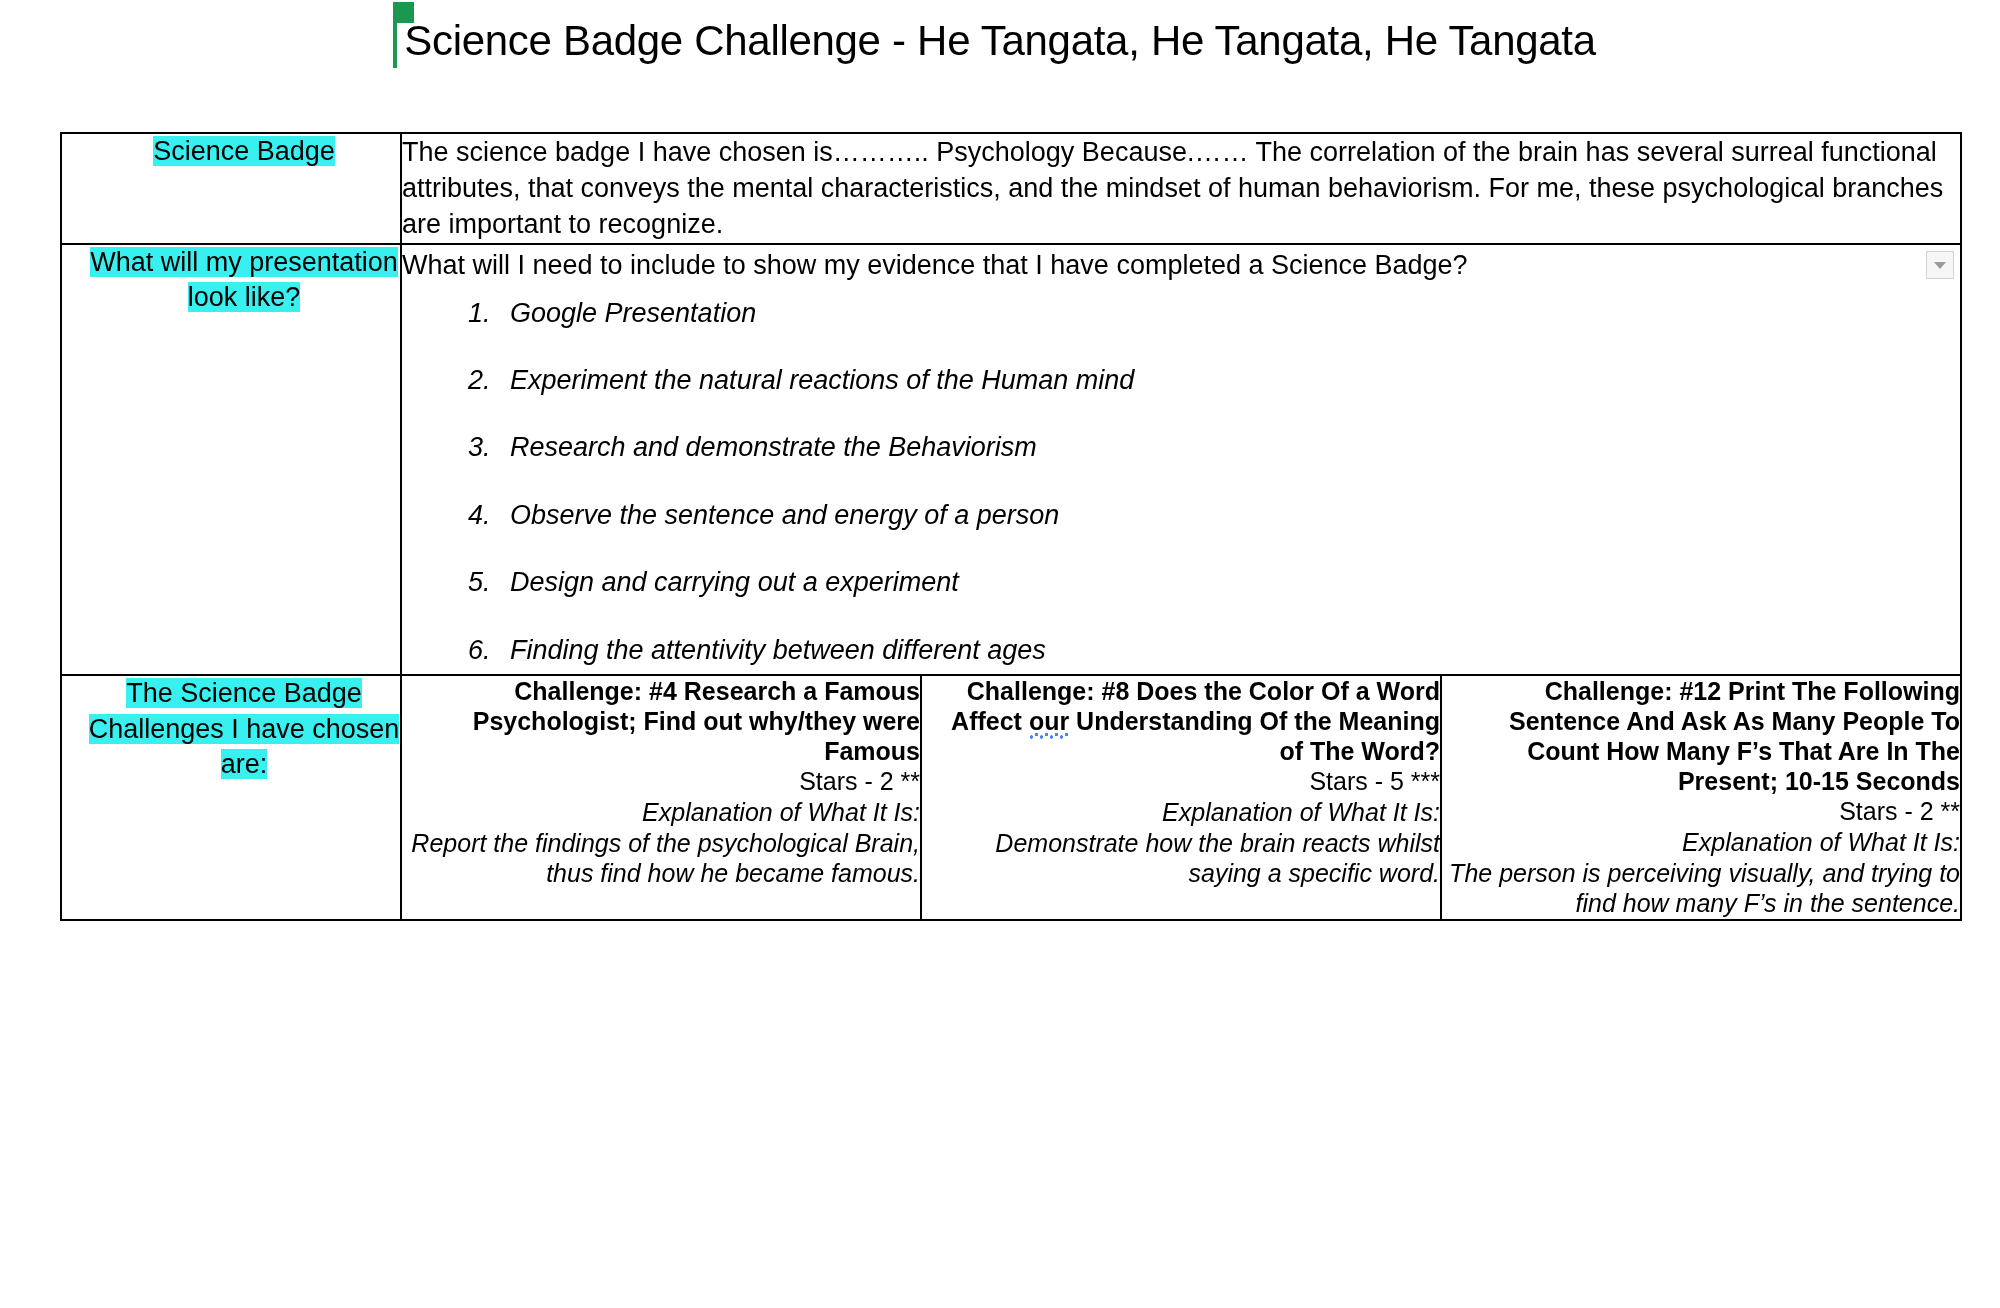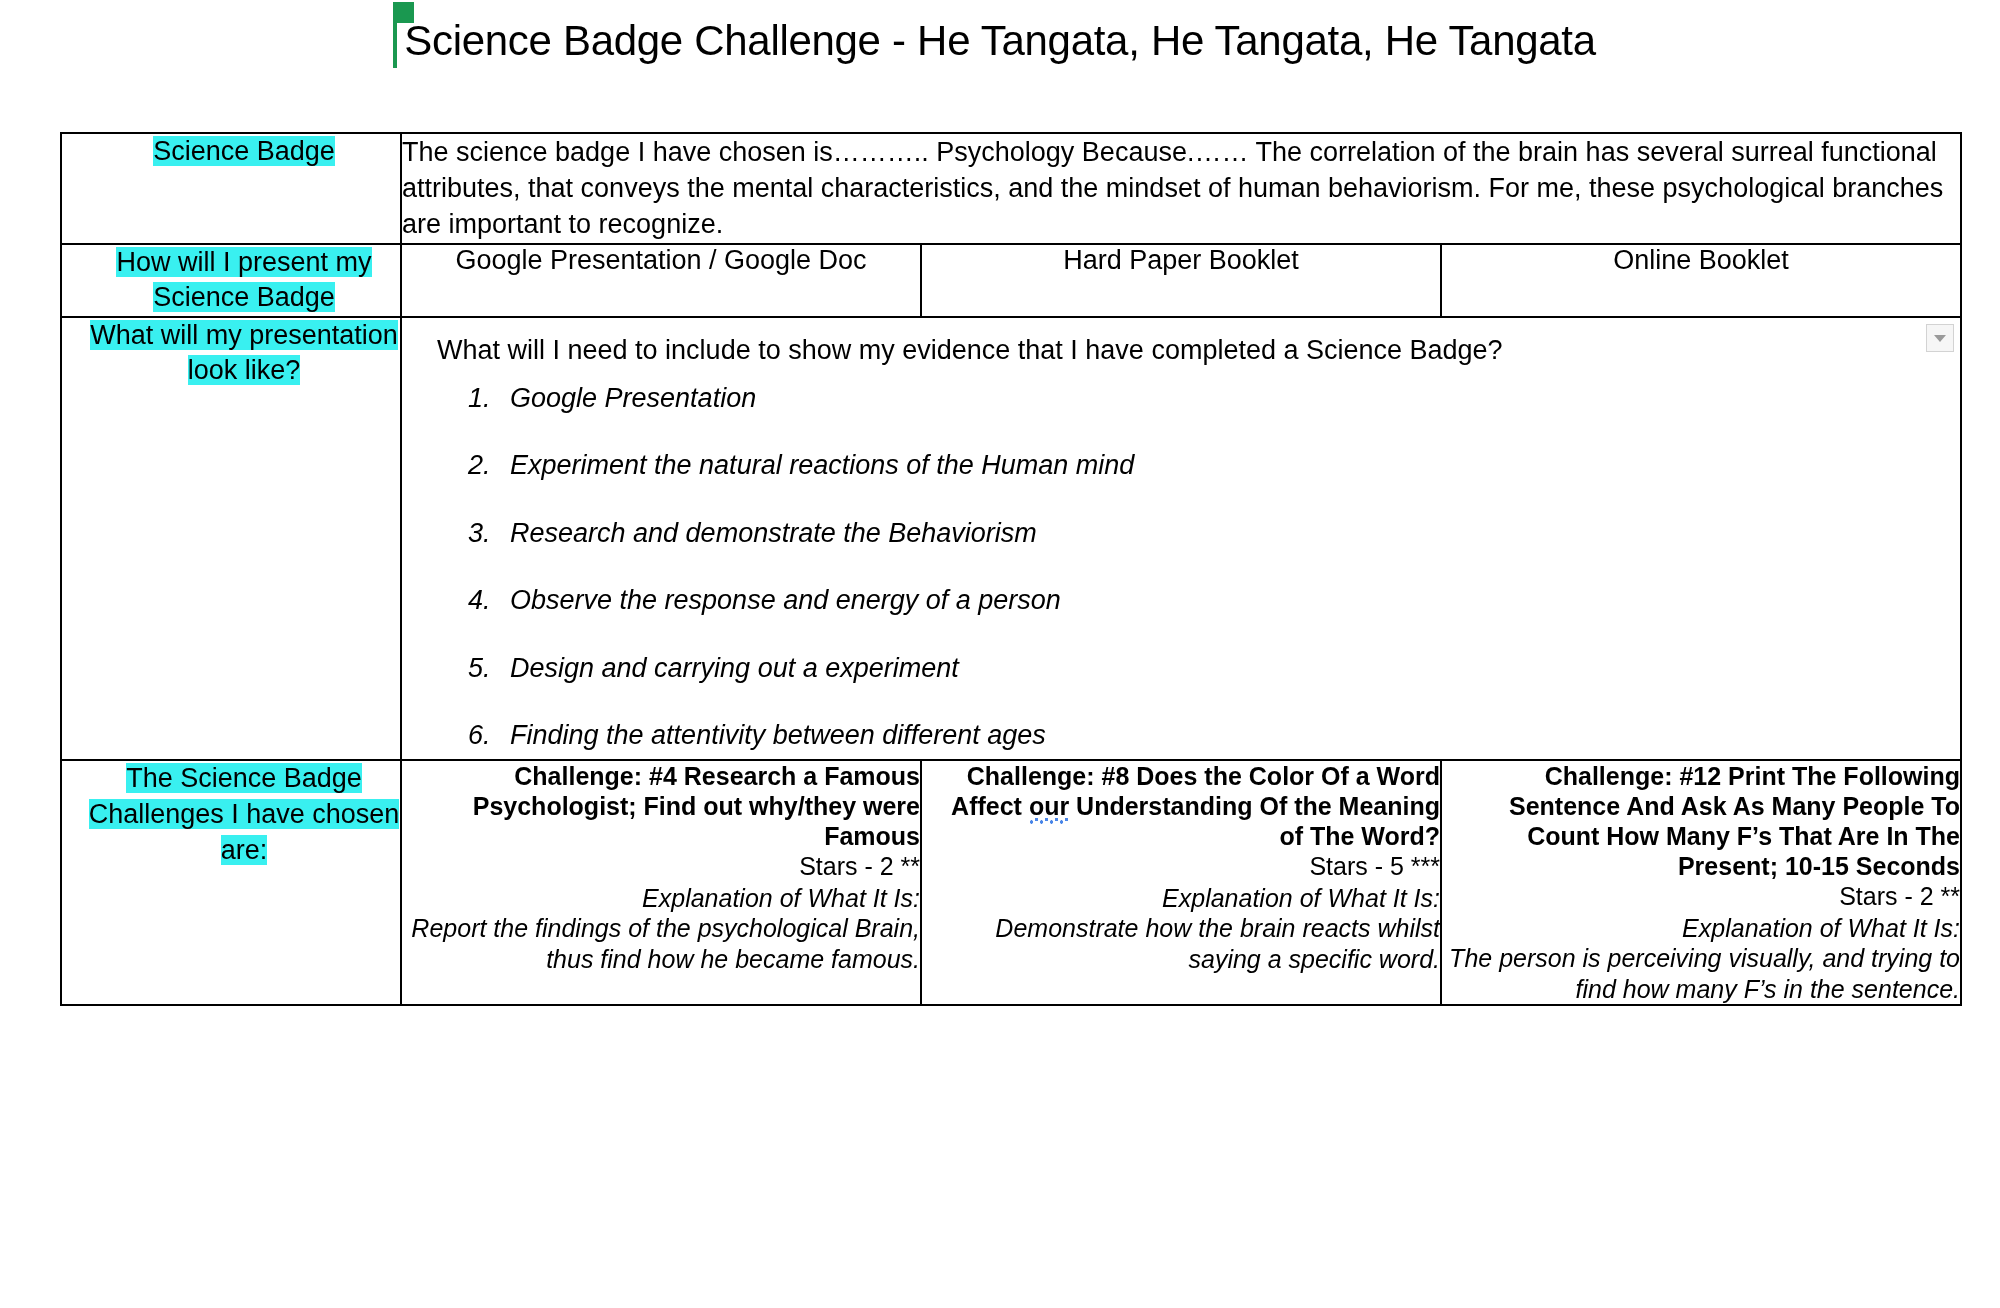--- a/index.html
+++ b/index.html
@@ -194,20 +194,6 @@
     </td>
   </tr>
 
-  <tr>
-    <td class="label-cell">
-      <span class="hl">How will I present my Science Badge</span>
-    </td>
-    <td class="centered-cell">
-      <span>Google Presentation / Google Doc</span>
-    </td>
-    <td class="centered-cell">
-      <span>Hard Paper Booklet</span>
-    </td>
-    <td class="centered-cell">
-      <span>Online Booklet</span>
-    </td>
-  </tr>
 
   <tr>
     <td class="label-cell">

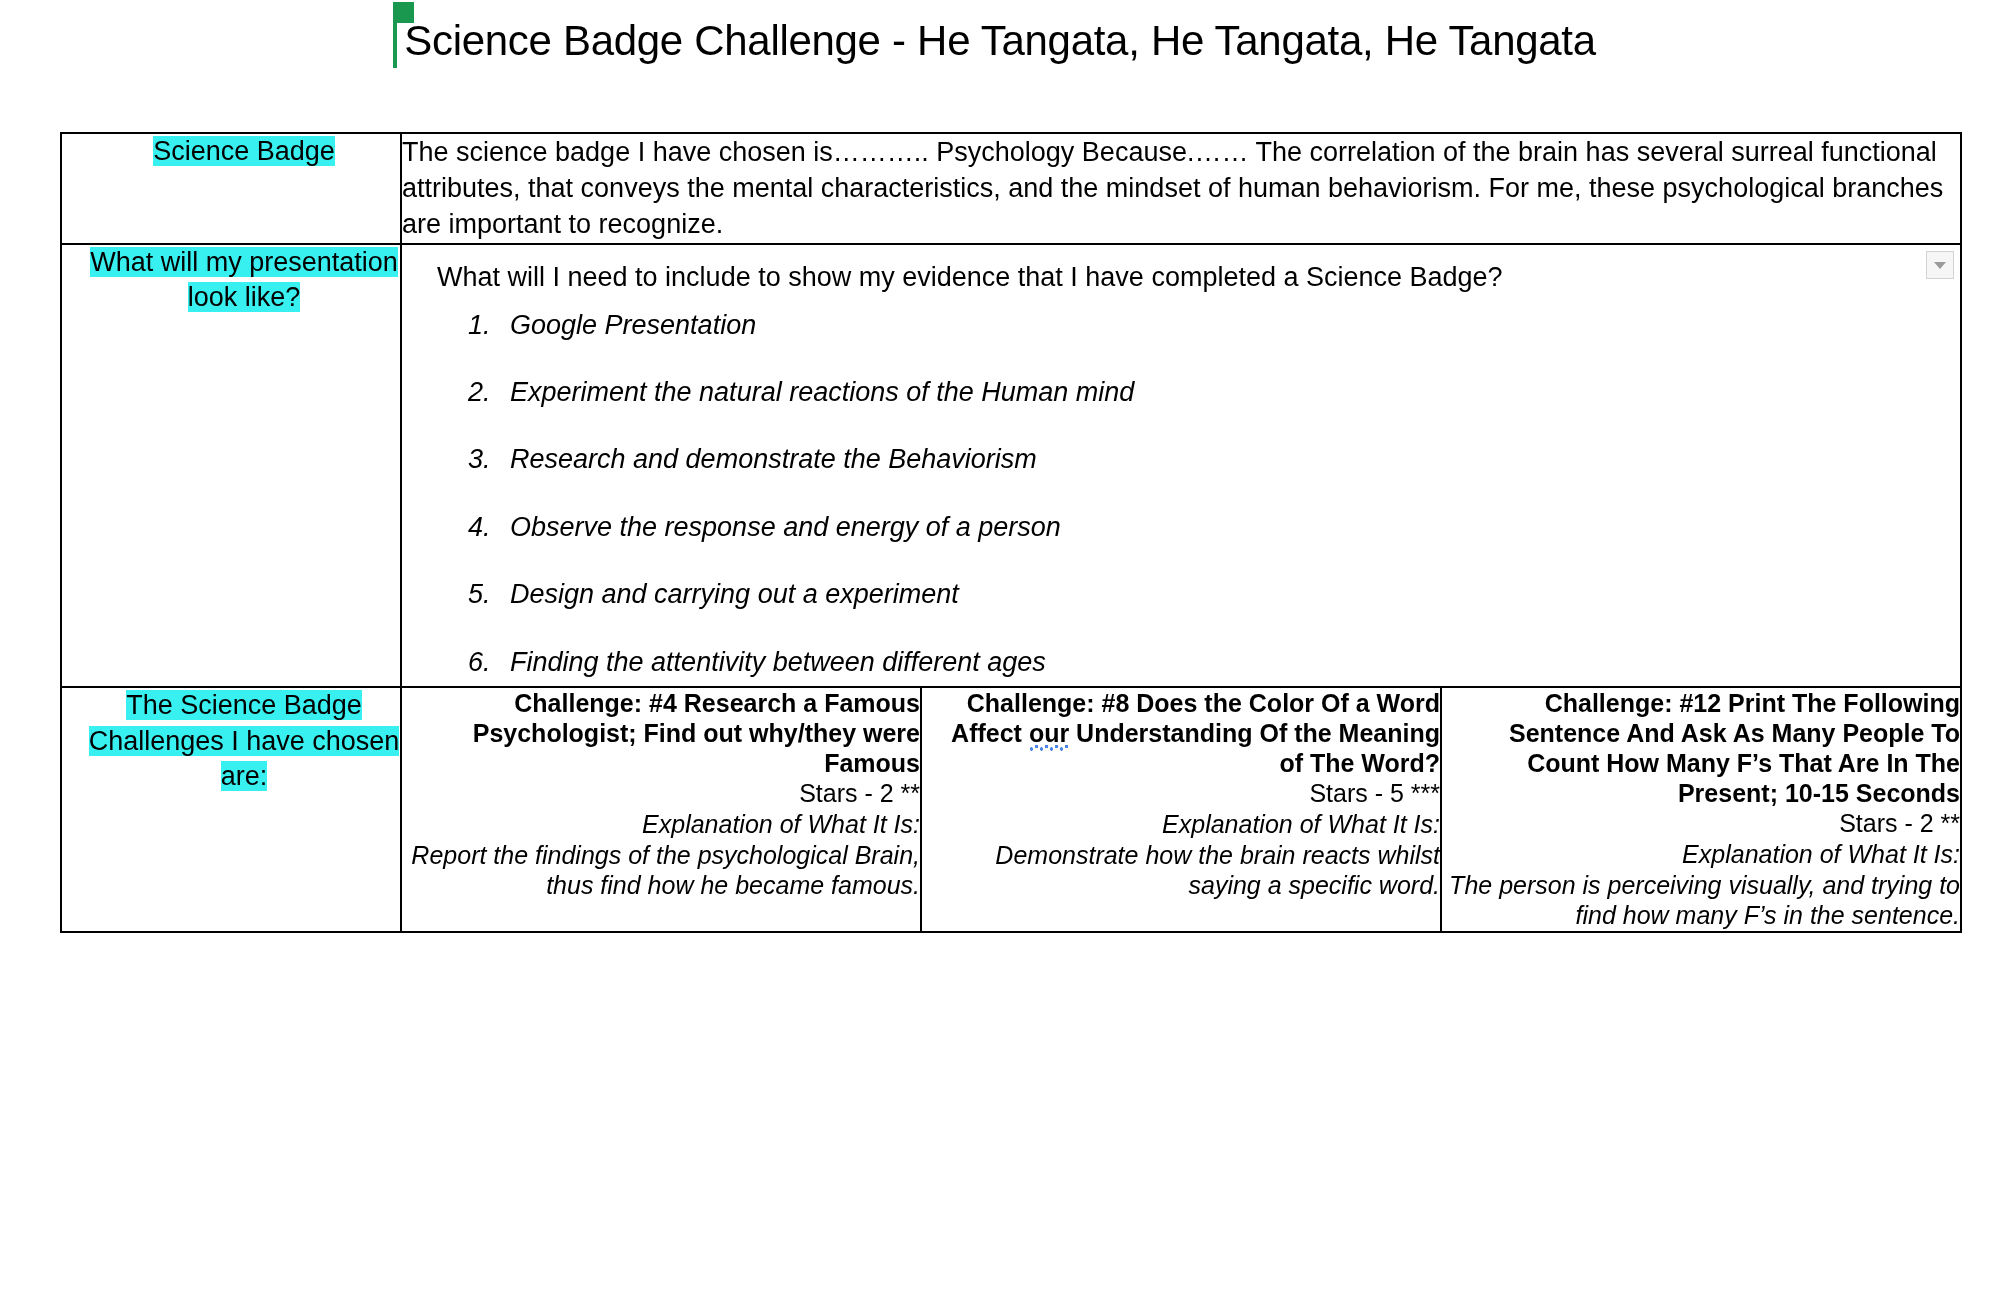--- a/index.html
+++ b/index.html
@@ -101,8 +101,7 @@
   
   .q-head {
     font-size: 27px;
-    padding: 14px 0 10px 0;
-    margin-left: 35px;
+    padding: 2px 0 10px 0;
   }
   ol.evidence {
     margin: 4px;

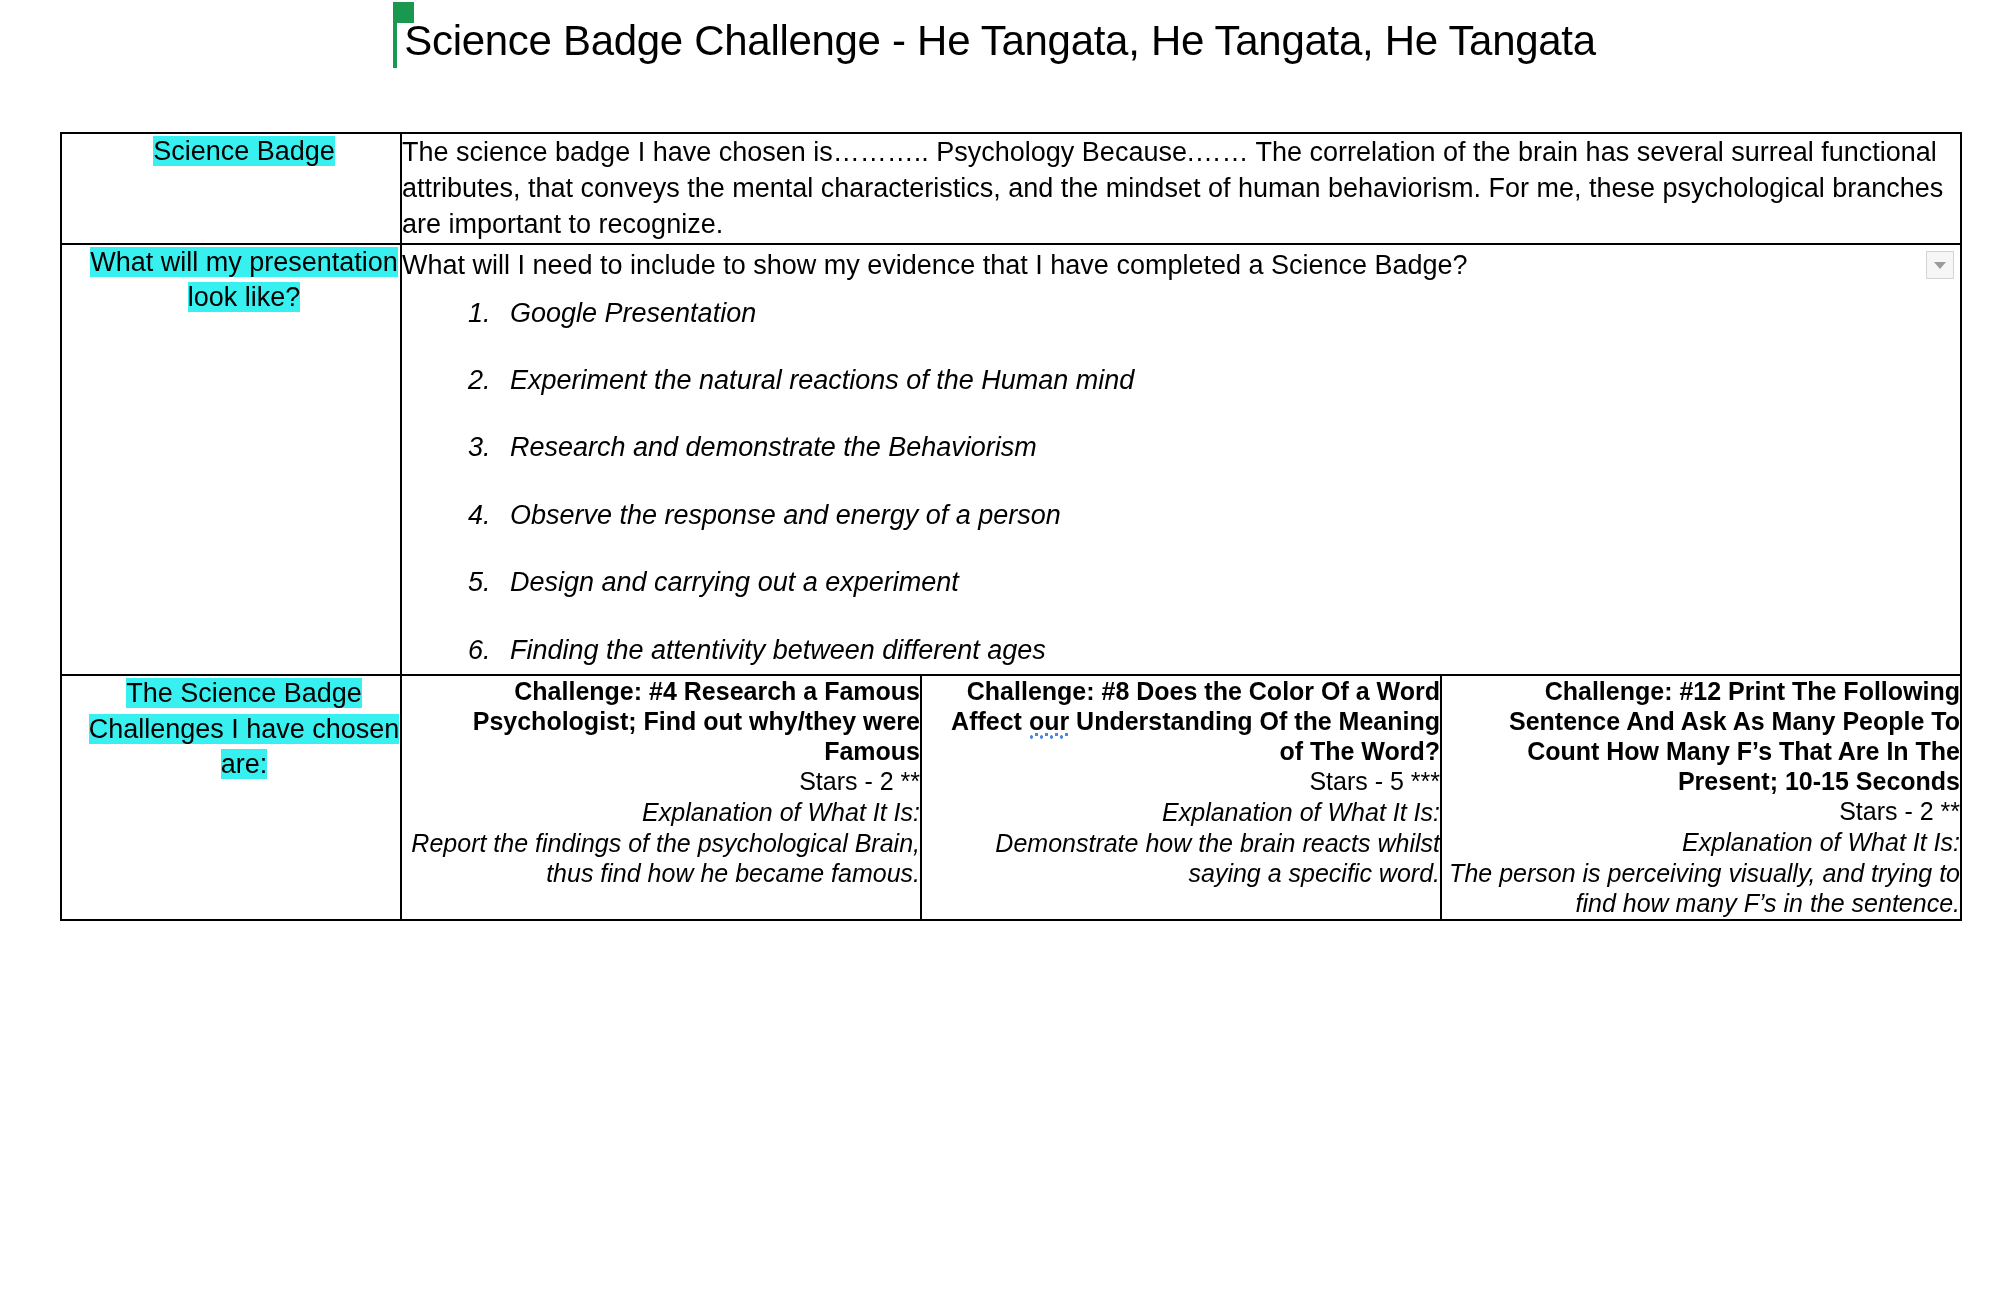--- a/index.html
+++ b/index.html
@@ -209,7 +209,7 @@
         <li>Google Presentation</li>
         <li>Experiment the natural reactions of the Human mind</li>
         <li>Research and demonstrate the Behaviorism</li>
-        <li>Observe the response and energy of a person</li>
+        <li>Observe the sentence and energy of a person</li>
         <li>Design and carrying out a experiment</li>
         <li>Finding the attentivity between different ages</li>
       </ol>

